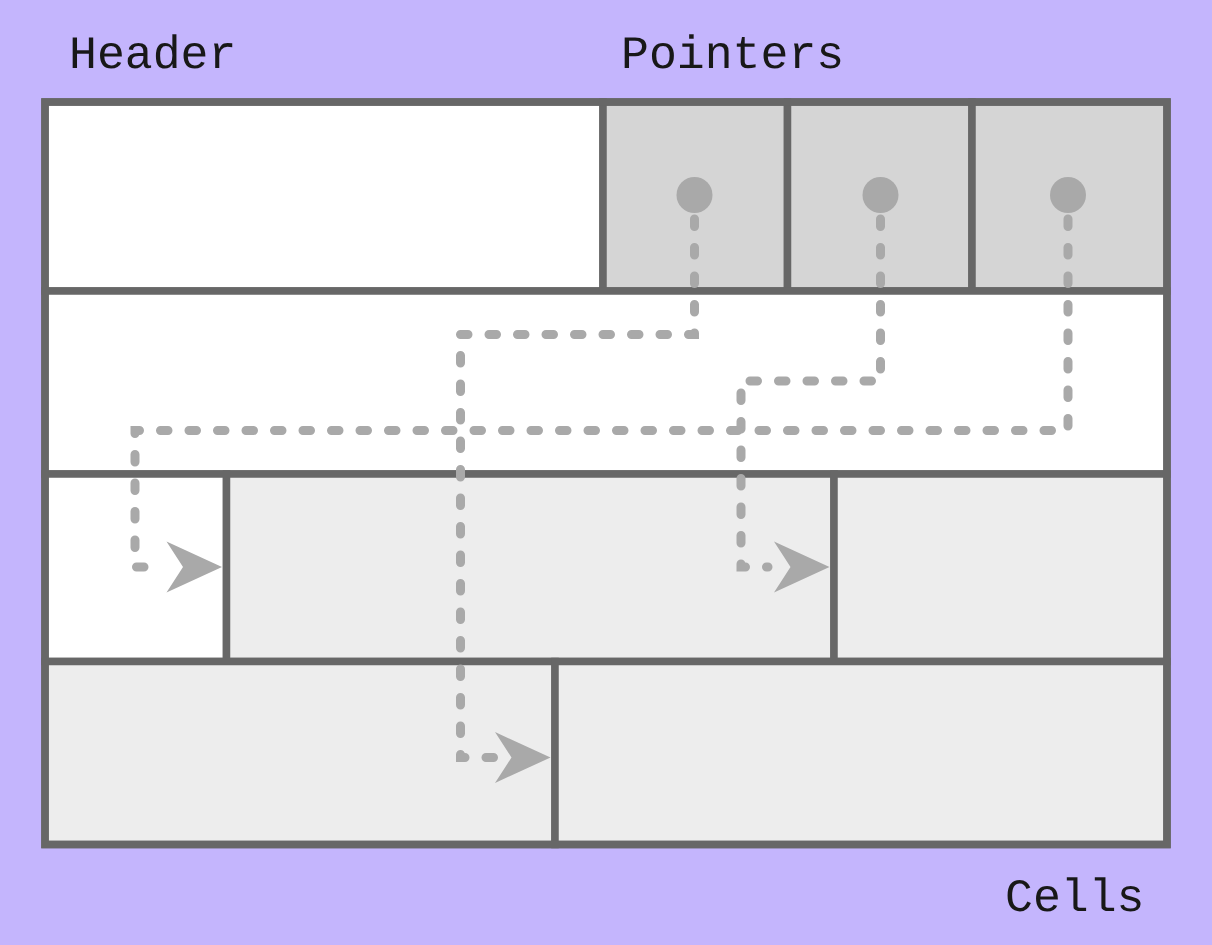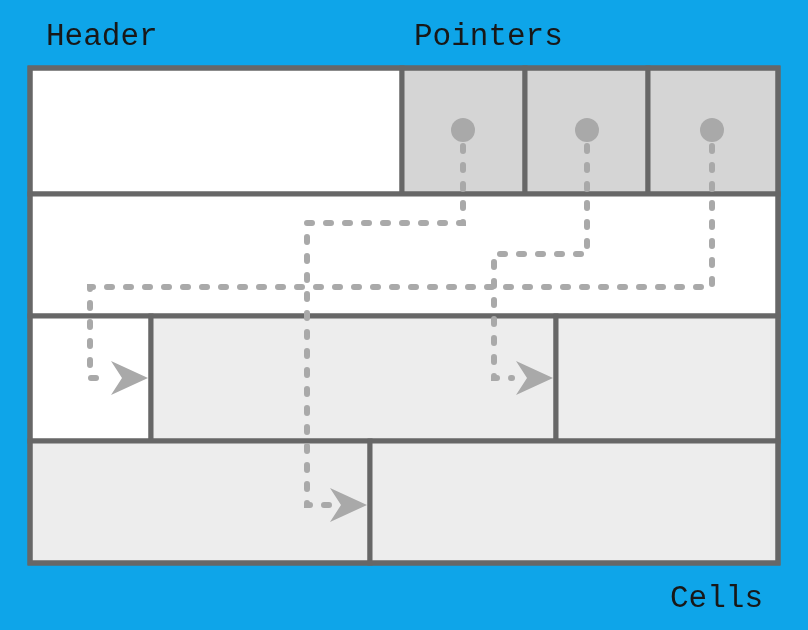--- a/index.html
+++ b/index.html
@@ -3,7 +3,7 @@
 <meta charset="utf-8">
 <style>
   html,body{margin:0;padding:0;background:#ffffff;}
-  .stage{position:relative;width:808px;height:630px;background:#0ea5e9;overflow:hidden;}
+  .stage{position:relative;width:808px;height:630px;background:#c4b5fd;overflow:hidden;}
   svg{display:block;}
   .bd{stroke:#676767;stroke-width:5;}
   .f-white{fill:#ffffff;}

